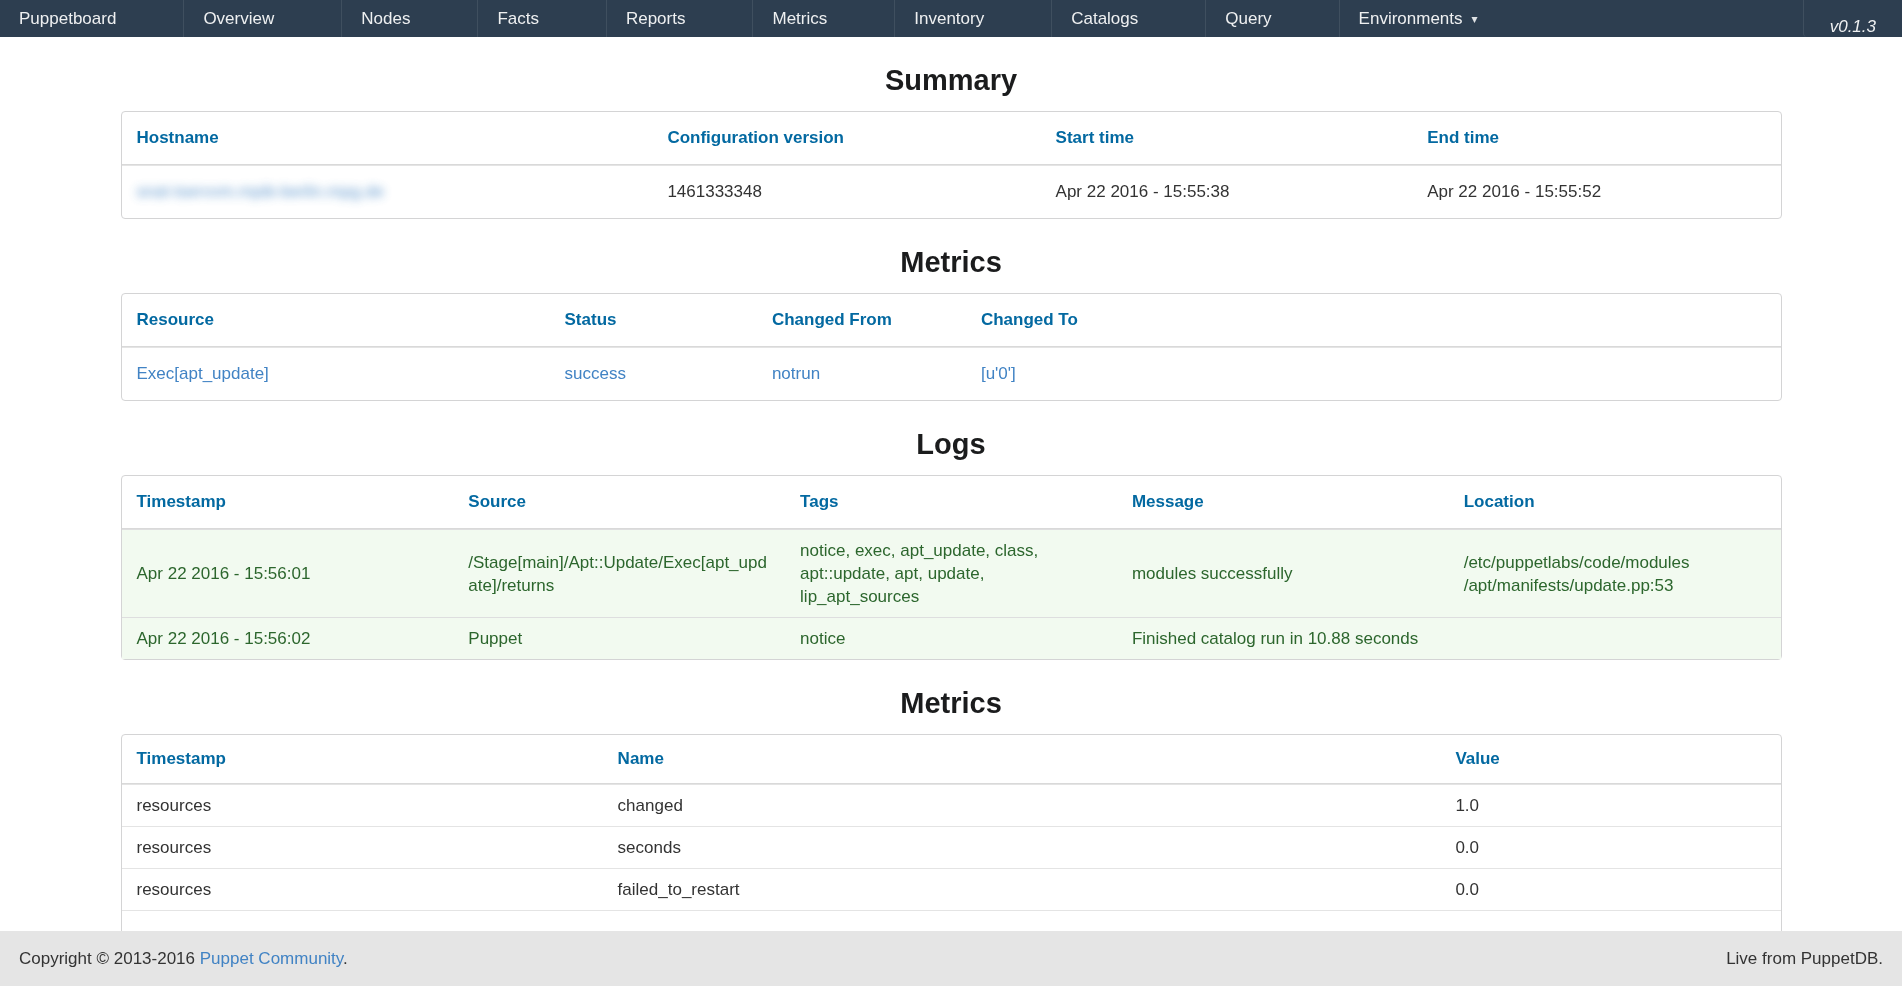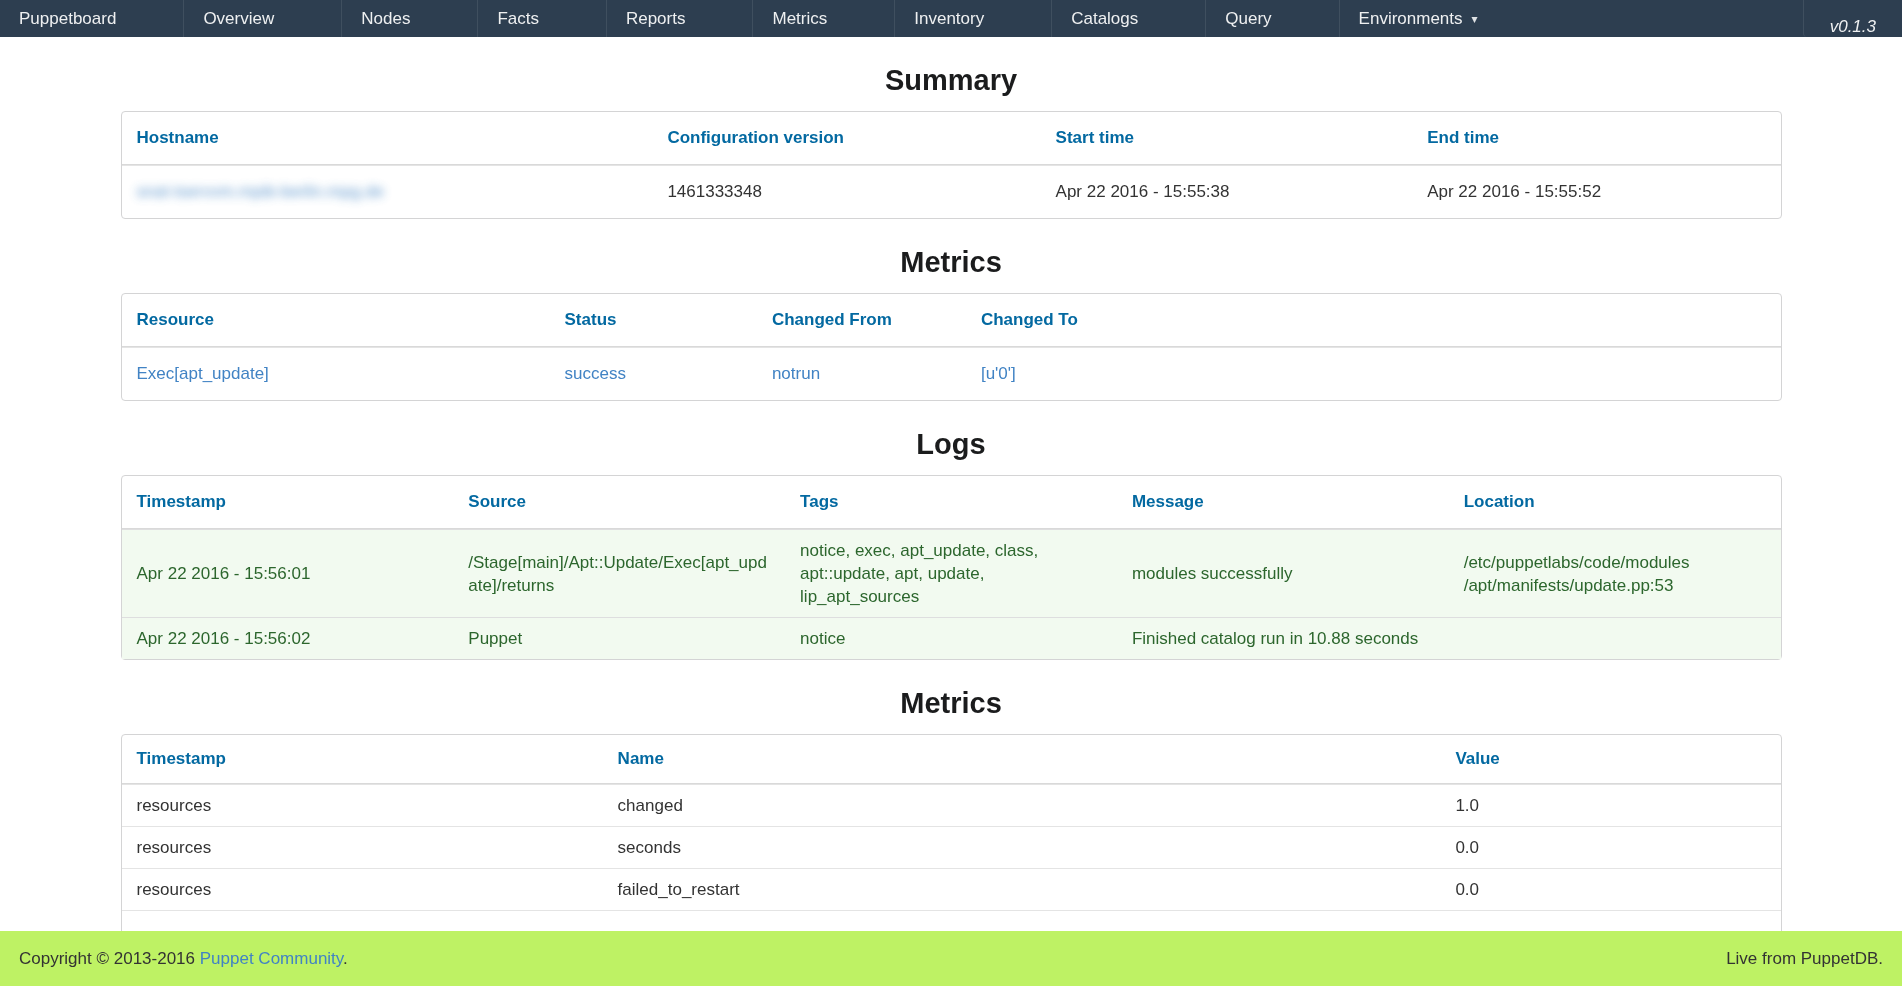--- a/index.html
+++ b/index.html
@@ -106,7 +106,7 @@
     left: 0; bottom: 0;
     width: 100%;
     height: 55px;
-    background: #bef264;
+    background: #e5e5e5;
     display: flex;
     align-items: center;
     justify-content: space-between;

